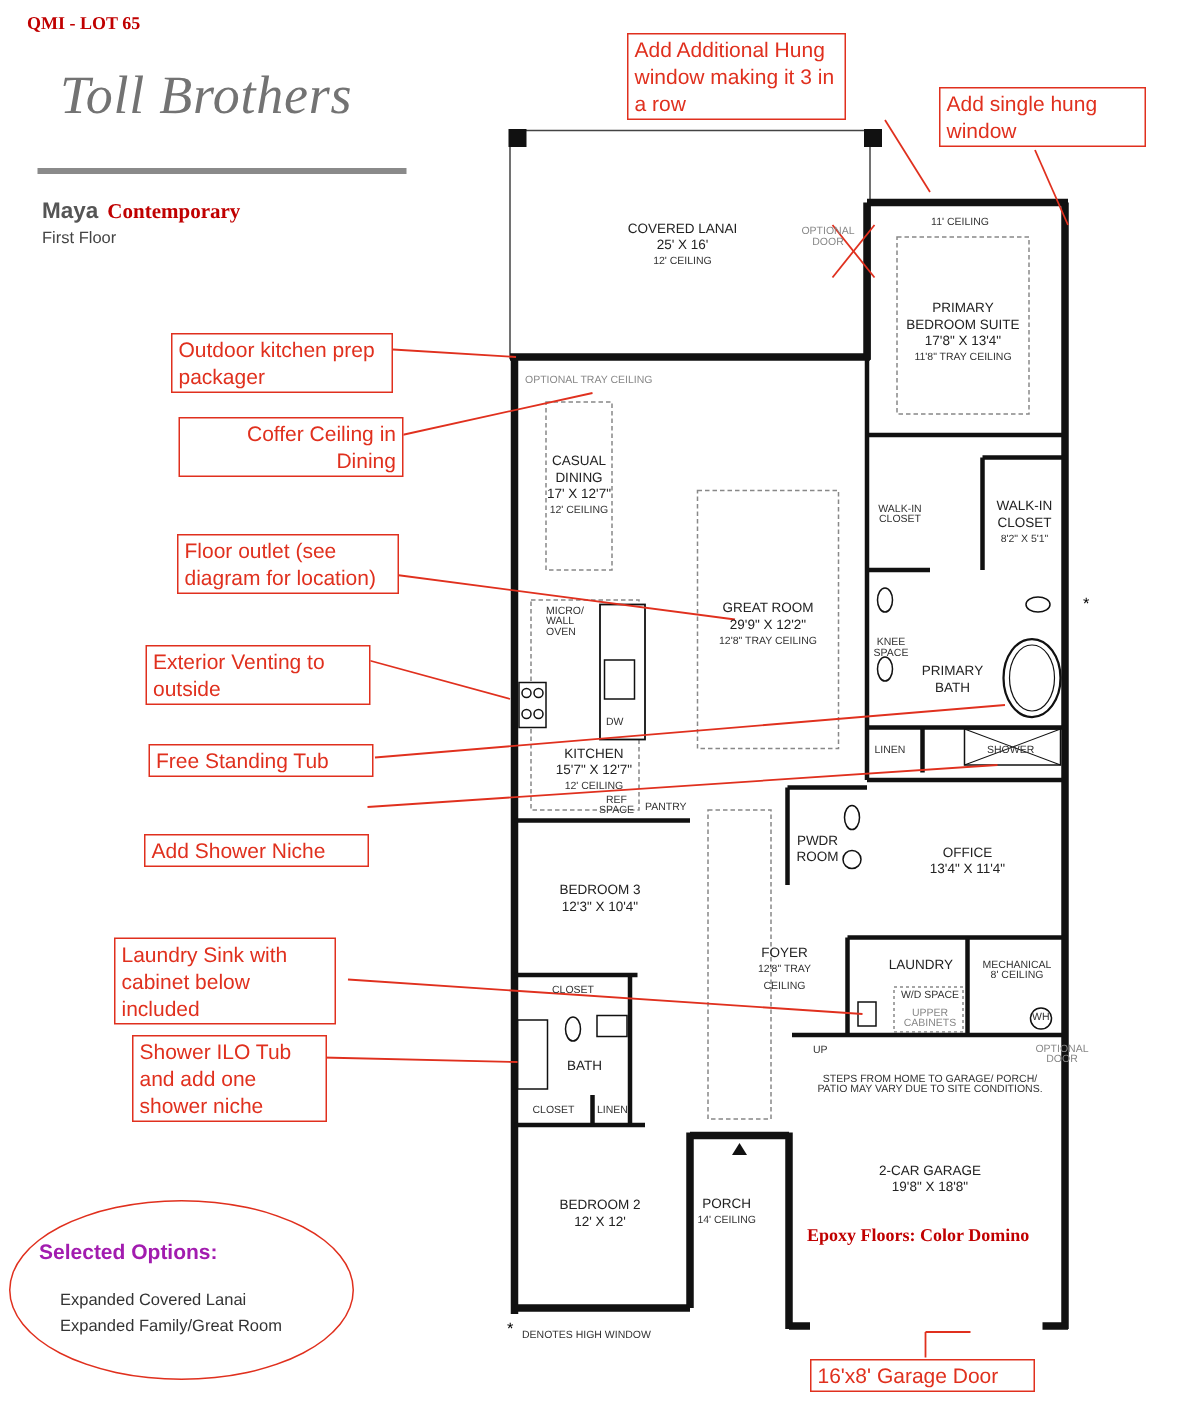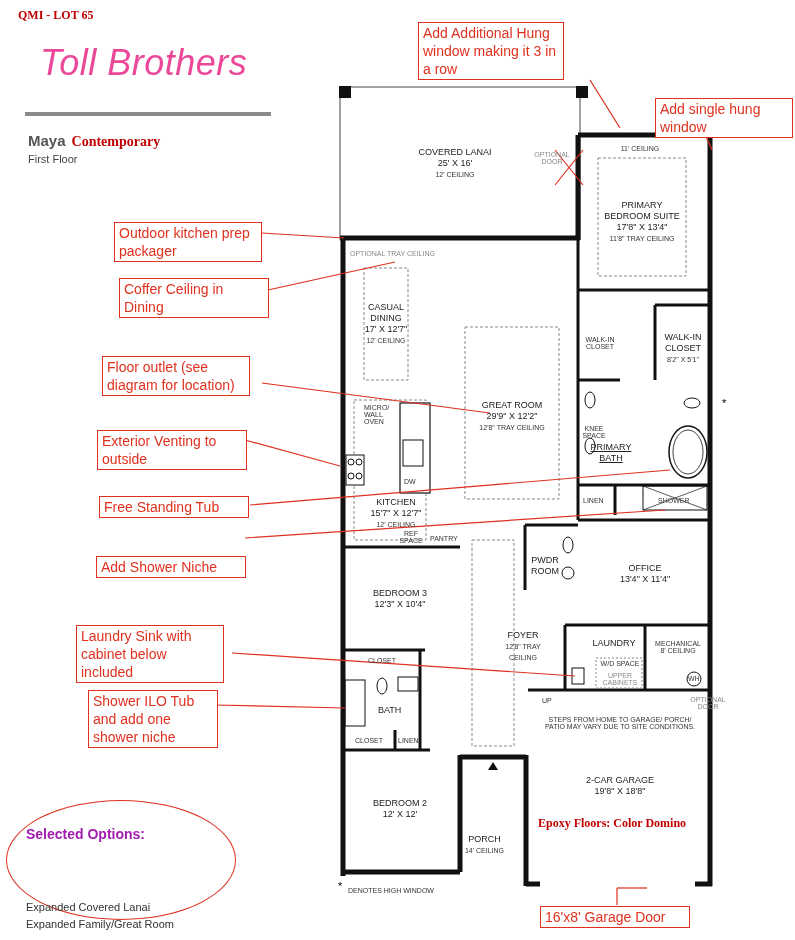--- a/index.html
+++ b/index.html
@@ -6,7 +6,7 @@
   body{width:795px;height:940px;position:relative;overflow:hidden;font-family:"Liberation Sans",sans-serif;}
   .abs{position:absolute;}
   .qmi{left:18px;top:8px;color:#c00000;font-family:"Liberation Serif",serif;font-weight:bold;font-size:12px;}
-  .logo{left:40px;top:42px;color:#ec4899;font-family:Liberation Sans, sans-serif;font-size:36px;font-style:italic;letter-spacing:0.5px;}
+  .logo{left:40px;top:42px;color:#737373;font-family:Liberation Serif, serif;font-size:36px;font-style:italic;letter-spacing:0.5px;}
   .rule{left:25px;top:112px;width:246px;height:4px;background:#8a8a8a;}
   .model{left:28px;top:132px;font-size:15px;font-weight:bold;color:#555;}
   .model .style{color:#c00000;font-family:"Liberation Serif",serif;font-size:14px;margin-left:6px;}

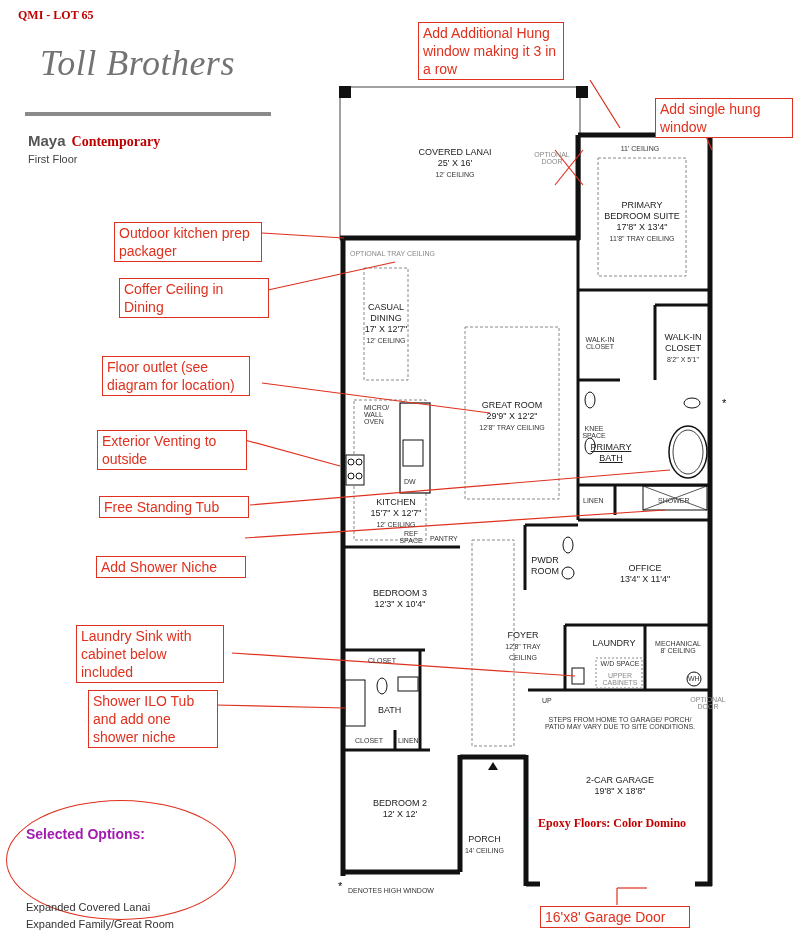--- a/index.html
+++ b/index.html
@@ -217,7 +217,7 @@
 <div class="abs sm" style="left:348px;top:887px;">DENOTES HIGH WINDOW</div>
 
 <div class="abs note" style="left:418px;top:22px;width:136px;">Add Additional Hung window making it 3 in a row</div>
-<div class="abs note" style="left:655px;top:58px;width:128px;margin-top:40px;">Add single hung window</div>
+<div class="abs note" style="left:626px;top:58px;width:128px;">Add single hung window</div>
 <div class="abs note" style="left:114px;top:222px;width:138px;">Outdoor kitchen prep packager</div>
 <div class="abs note" style="left:119px;top:278px;width:140px;">Coffer Ceiling in Dining</div>
 <div class="abs note" style="left:102px;top:356px;width:138px;">Floor outlet (see diagram for location)</div>

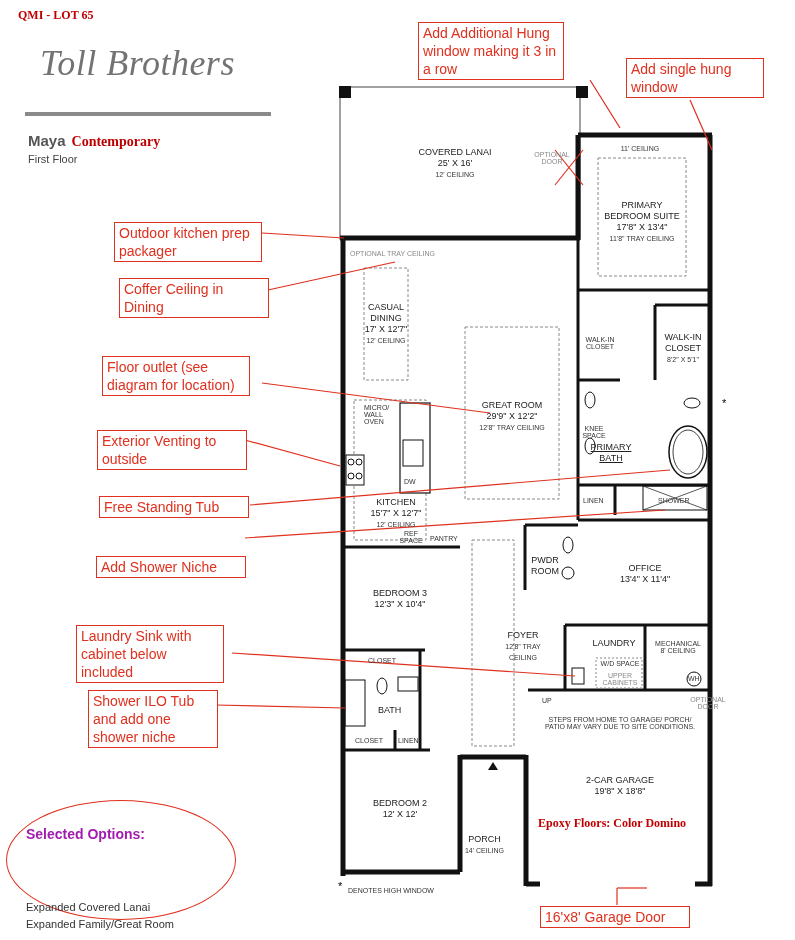--- a/index.html
+++ b/index.html
@@ -219,7 +219,7 @@
 <div class="abs note" style="left:418px;top:22px;width:136px;">Add Additional Hung window making it 3 in a row</div>
 <div class="abs note" style="left:626px;top:58px;width:128px;">Add single hung window</div>
 <div class="abs note" style="left:114px;top:222px;width:138px;">Outdoor kitchen prep packager</div>
-<div class="abs note" style="left:119px;top:278px;width:140px;">Coffer Ceiling in Dining</div>
+<div class="abs note" style="left:119px;top:278px;width:140px;text-align:right;">Coffer Ceiling in Dining</div>
 <div class="abs note" style="left:102px;top:356px;width:138px;">Floor outlet (see diagram for location)</div>
 <div class="abs note" style="left:97px;top:430px;width:140px;">Exterior Venting to outside</div>
 <div class="abs note" style="left:99px;top:496px;width:140px;">Free Standing Tub</div>

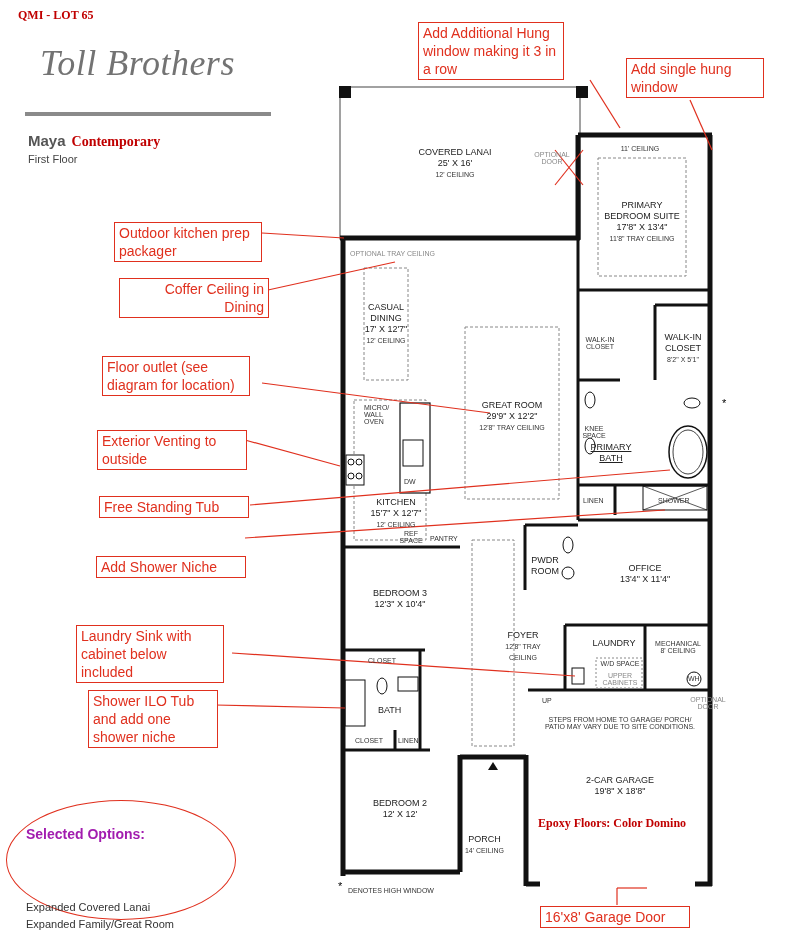--- a/index.html
+++ b/index.html
@@ -220,7 +220,7 @@
 <div class="abs note" style="left:626px;top:58px;width:128px;">Add single hung window</div>
 <div class="abs note" style="left:114px;top:222px;width:138px;">Outdoor kitchen prep packager</div>
 <div class="abs note" style="left:119px;top:278px;width:140px;text-align:right;">Coffer Ceiling in Dining</div>
-<div class="abs note" style="left:102px;top:356px;width:138px;">Floor outlet (see diagram for location)</div>
+<div class="abs note" style="left:118px;top:356px;width:138px;">Floor outlet (see diagram for location)</div>
 <div class="abs note" style="left:97px;top:430px;width:140px;">Exterior Venting to outside</div>
 <div class="abs note" style="left:99px;top:496px;width:140px;">Free Standing Tub</div>
 <div class="abs note" style="left:96px;top:528px;width:140px;margin-top:28px;">Add Shower Niche</div>

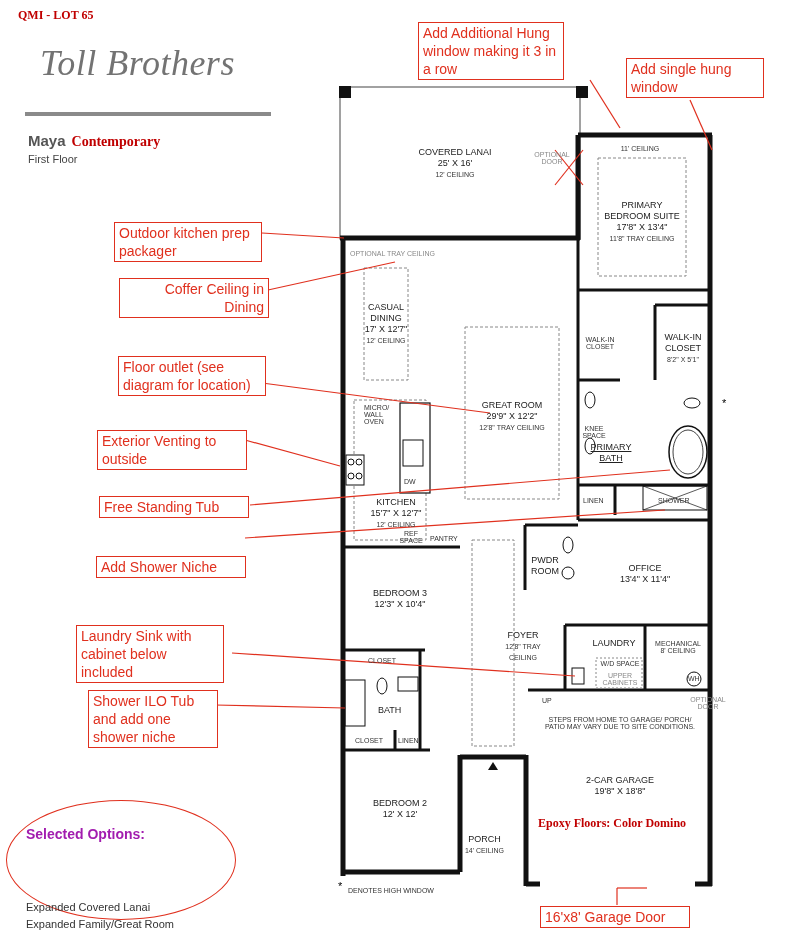--- a/index.html
+++ b/index.html
@@ -161,7 +161,7 @@
 <div class="abs sm" style="left:364px;top:404px;width:30px;">MICRO/ WALL OVEN</div>
 <div class="abs sm" style="left:404px;top:478px;">DW</div>
 <div class="abs sm" style="left:582px;top:425px;width:24px;text-align:center;">KNEE SPACE</div>
-<div class="abs lbl" style="left:588px;top:442px;width:46px;text-decoration:underline;">PRIMARY BATH</div>
+<div class="abs lbl" style="left:612px;top:442px;width:46px;">PRIMARY BATH</div>
 <div class="abs sm" style="left:583px;top:497px;">LINEN</div>
 <div class="abs sm" style="left:658px;top:497px;">SHOWER</div>
 <div class="abs lbl" style="left:360px;top:497px;width:72px;">

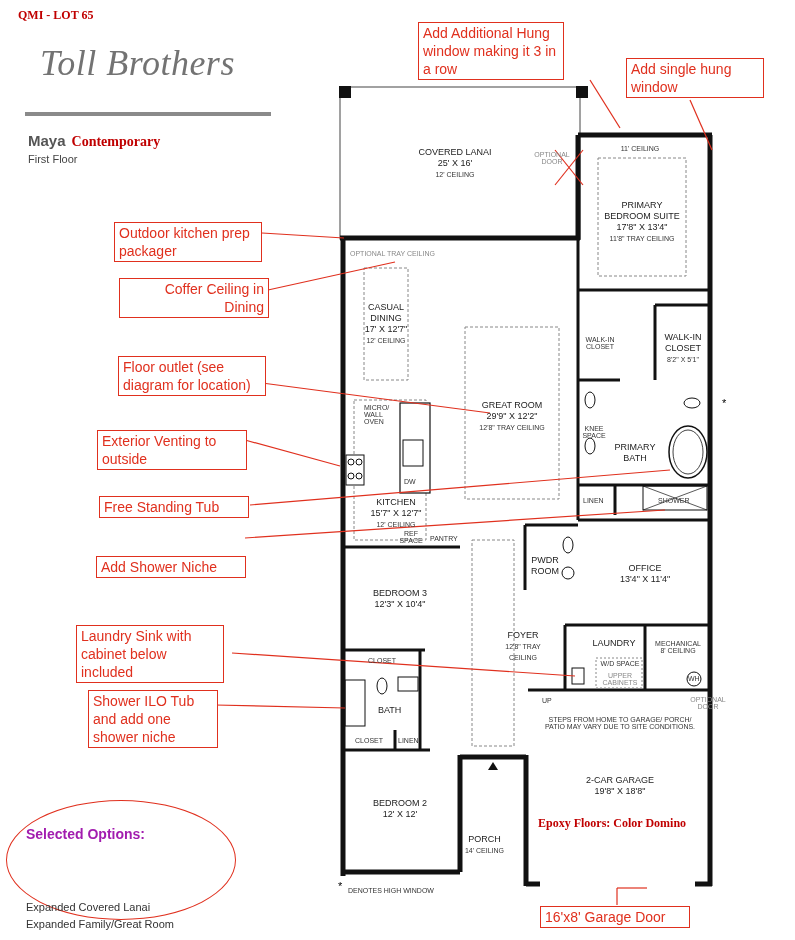--- a/index.html
+++ b/index.html
@@ -204,7 +204,7 @@
   <div>19'8" X 18'8"</div>
 </div>
 <div class="abs red" style="left:538px;top:816px;">Epoxy Floors: Color Domino</div>
-<div class="abs lbl" style="left:464px;top:797px;width:41px;margin-top:37px;">
+<div class="abs lbl" style="left:464px;top:797px;width:41px;">
   <div>PORCH</div>
   <div class="sm">14' CEILING</div>
 </div>

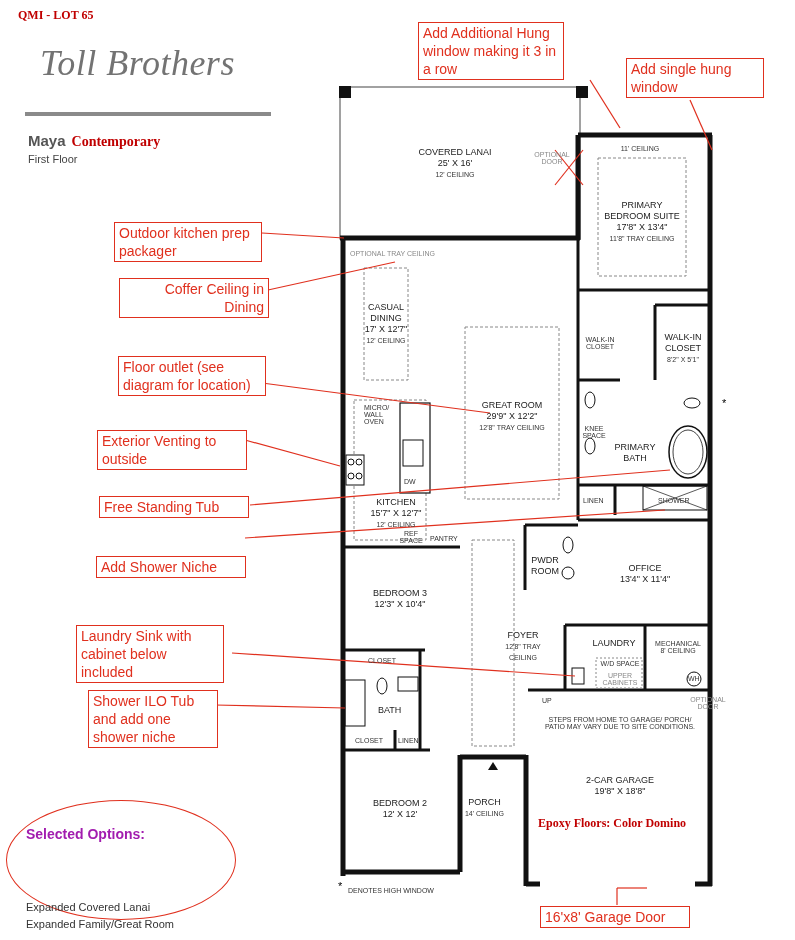--- a/index.html
+++ b/index.html
@@ -17,7 +17,7 @@
   .red{color:#c00000;font-family:"Liberation Serif",serif;font-weight:bold;font-size:12px;}
   .ellipse{left:6px;top:800px;width:228px;height:118px;border:1.3px solid #e0301e;border-radius:50%;}
   .sel-title{left:26px;top:826px;font-size:14px;font-weight:bold;color:#a21caf;}
-  .sel-item{left:26px;font-size:11px;color:#333;margin-top:40px;}
+  .sel-item{left:40px;font-size:11px;color:#333;}
   svg{position:absolute;left:0;top:0;}
 </style>
 </head>

